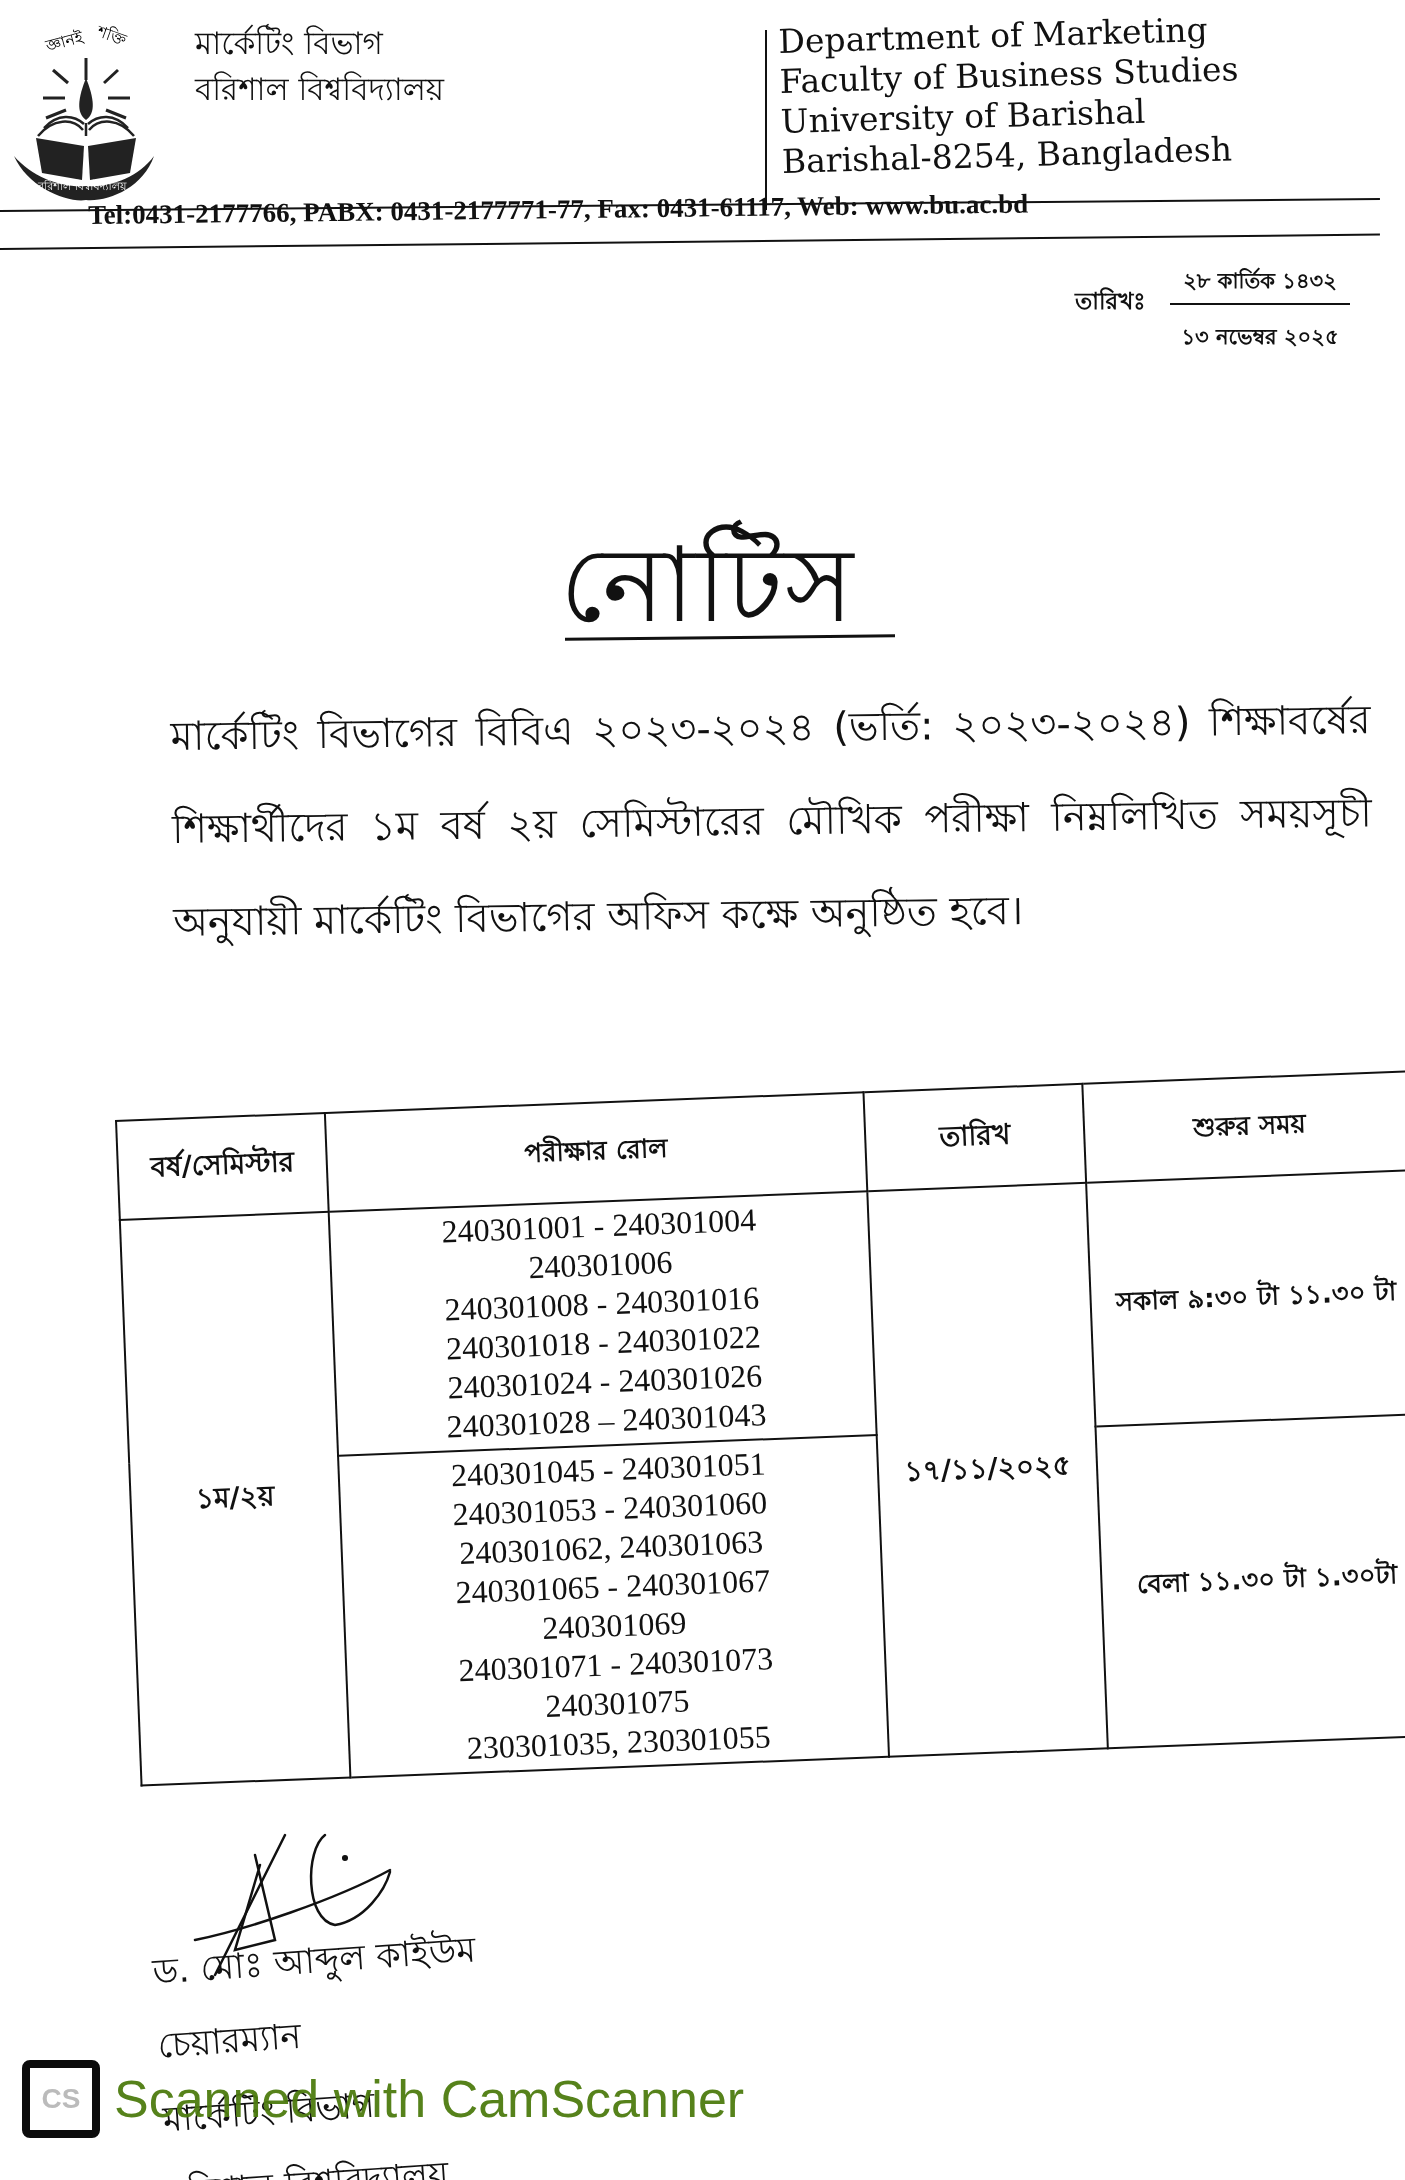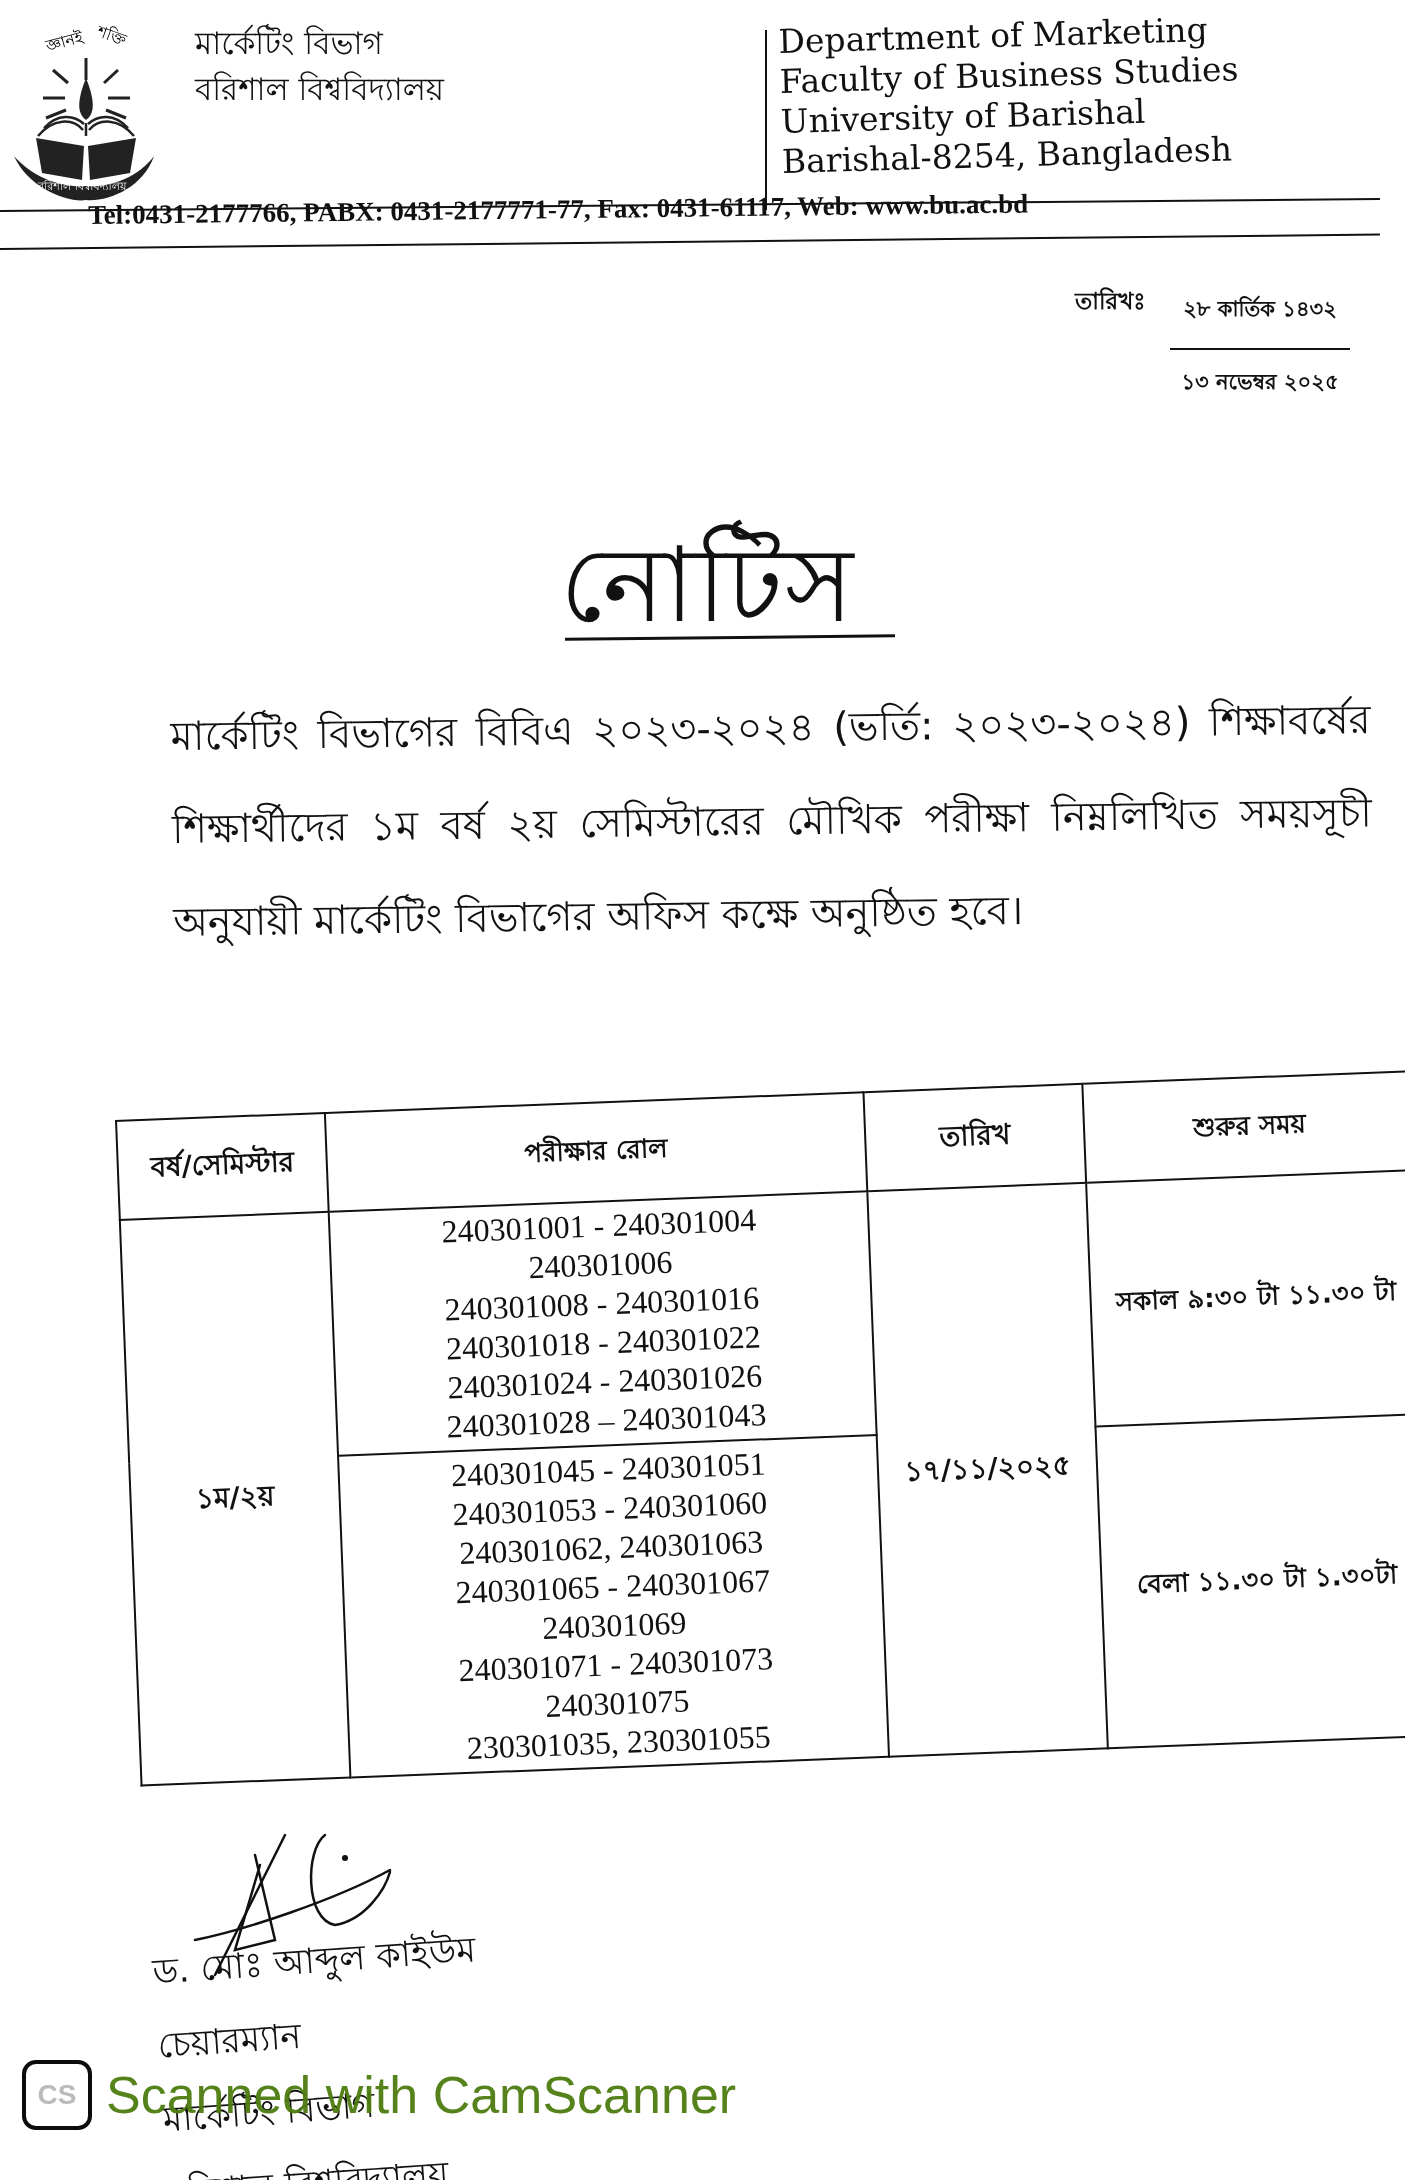--- a/index.html
+++ b/index.html
@@ -17,7 +17,7 @@
   
   .date-label { left:1075px; top:283px; font-size:23px; font-weight:bold; }
   .date-box { left:1170px; top:265px; width:180px; text-align:center; font-size:21px; font-weight:bold; }
-  .date-box .top { border-bottom:2px solid #111; padding-bottom:20px;margin-top:28px; }
+  .date-box .top { border-bottom:2px solid #111; padding-bottom:3px; }
   .date-box .bot { padding-top:16px; }
   
   .title { left:560px; top:505px; font-size:104px; font-weight:normal; letter-spacing:2px; }

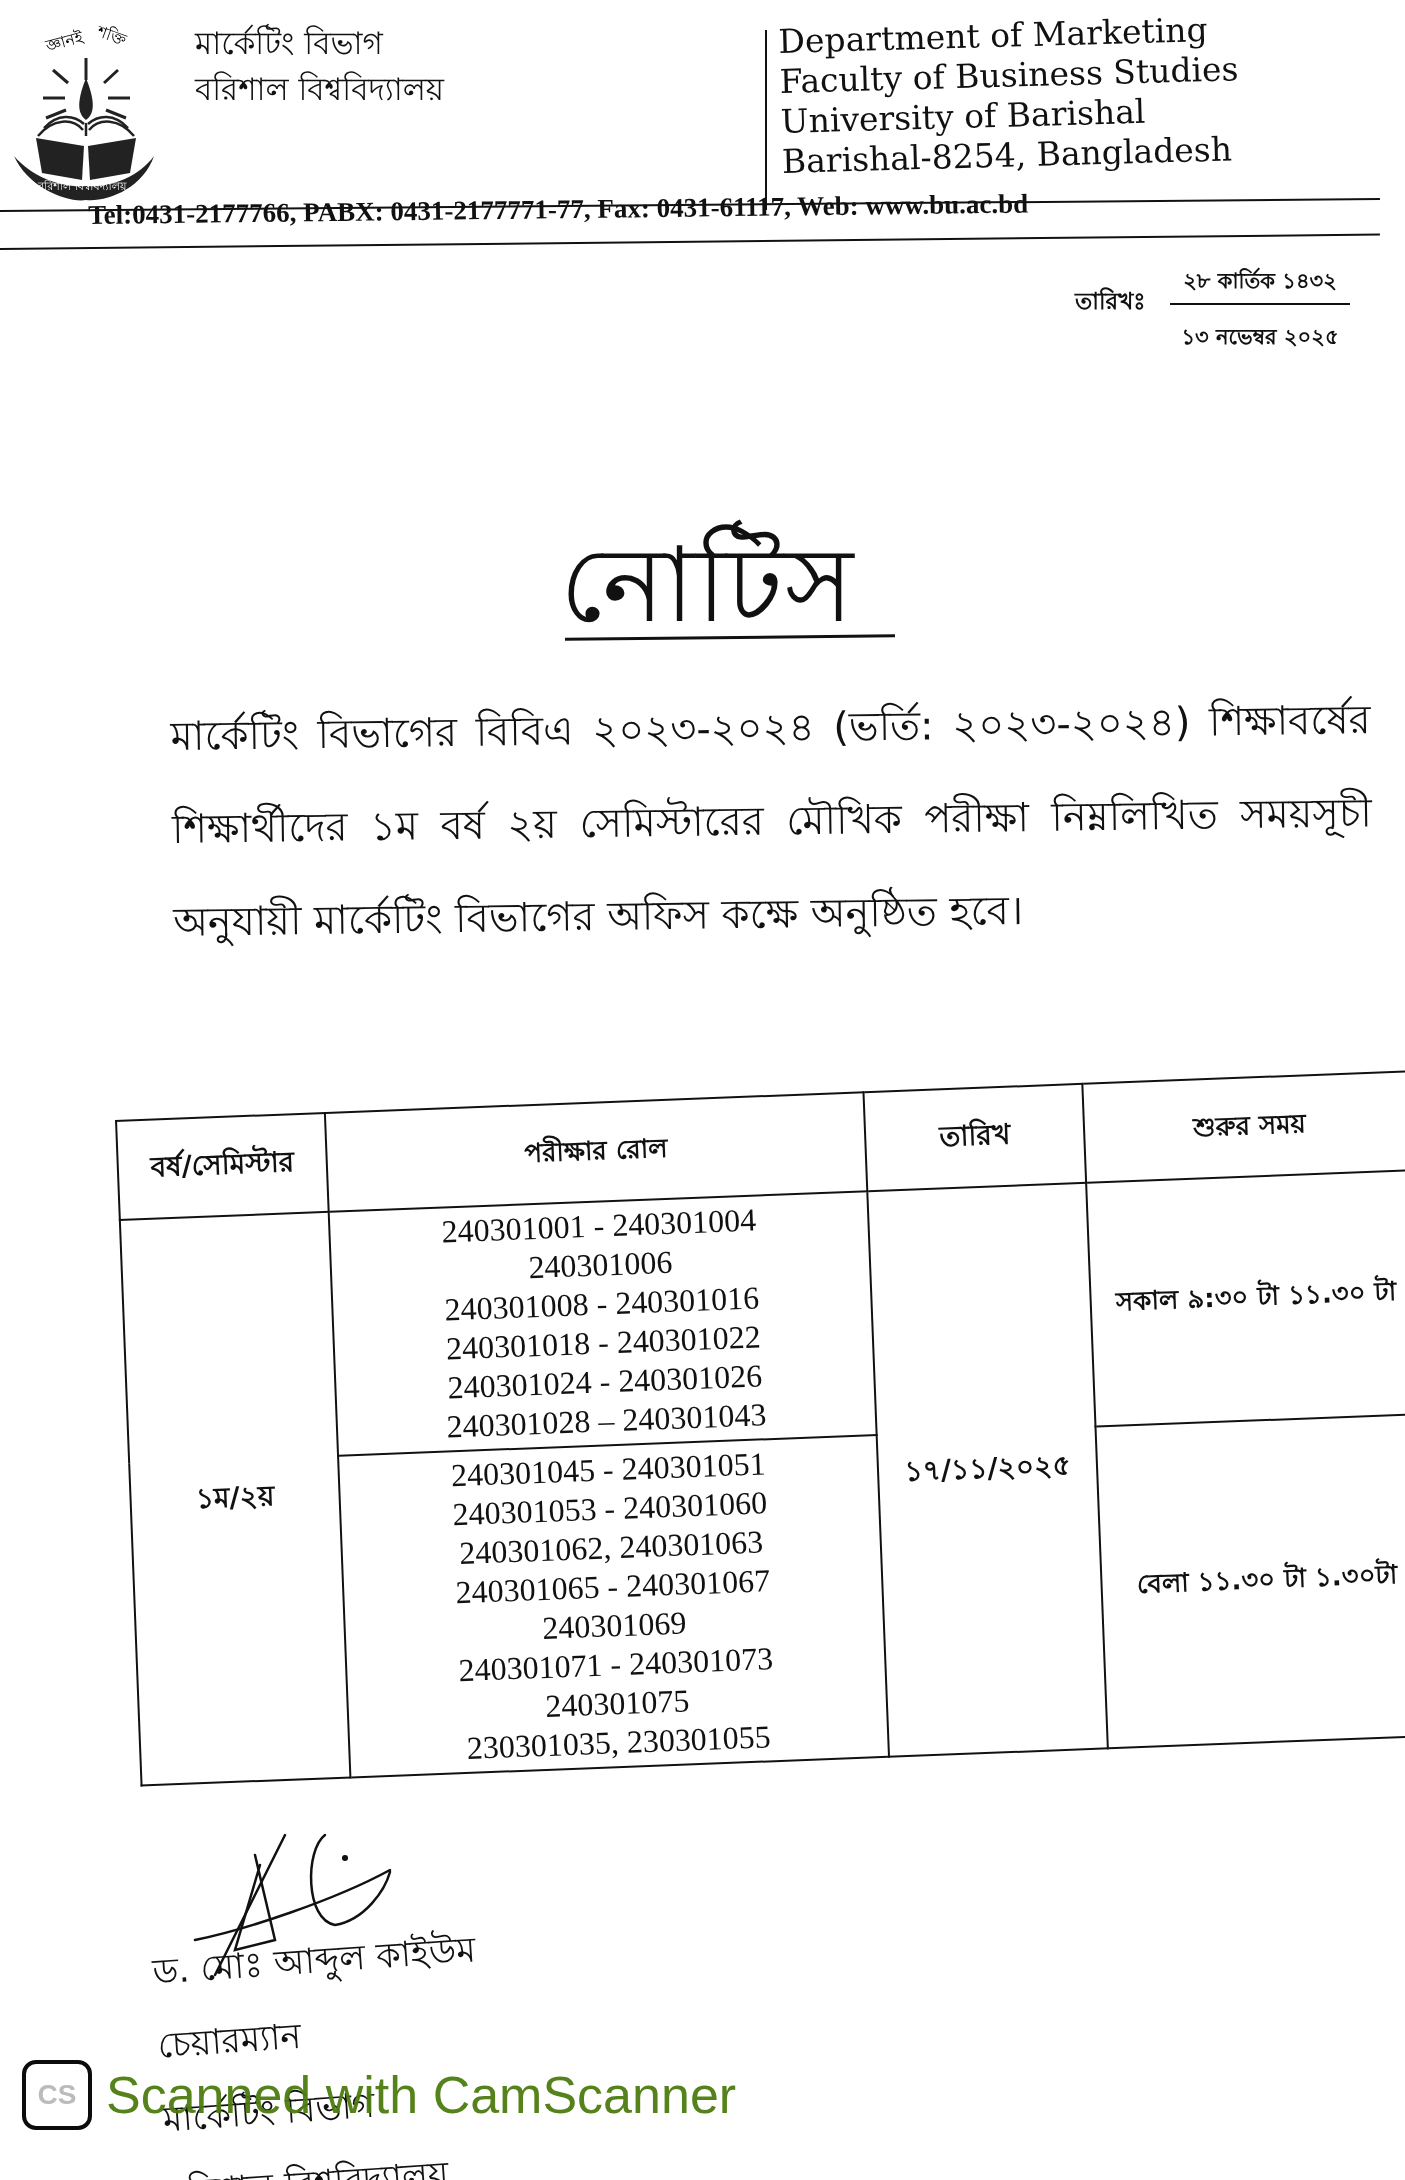--- a/index.html
+++ b/index.html
@@ -39,7 +39,7 @@
   .signatory { left:150px; top:1935px; font-size:35px; line-height:74px; transform:rotate(-4deg); transform-origin:left top; }
   
   .wm { left:22px; top:2060px; display:flex; align-items:center; gap:14px; color:#b8b8b8; opacity:0.95; }
-  .wm-logo { width:62px; height:62px; border:4px solid #000000; border-radius:14px; display:flex; align-items:center; justify-content:center; font-family:"Liberation Sans", sans-serif; font-weight:bold; font-size:28px; color:#b8b8b8; background:rgba(255,255,255,0.4); }
+  .wm-logo { width:62px; height:62px; border:8px solid #000000; border-radius:8px; display:flex; align-items:center; justify-content:center; font-family:"Liberation Sans", sans-serif; font-weight:bold; font-size:28px; color:#b8b8b8; background:rgba(255,255,255,0.4); }
   .wm-text { font-family:"Liberation Sans", sans-serif; font-size:52px; color:#4d7c0f; }
 </style>
 </head>

